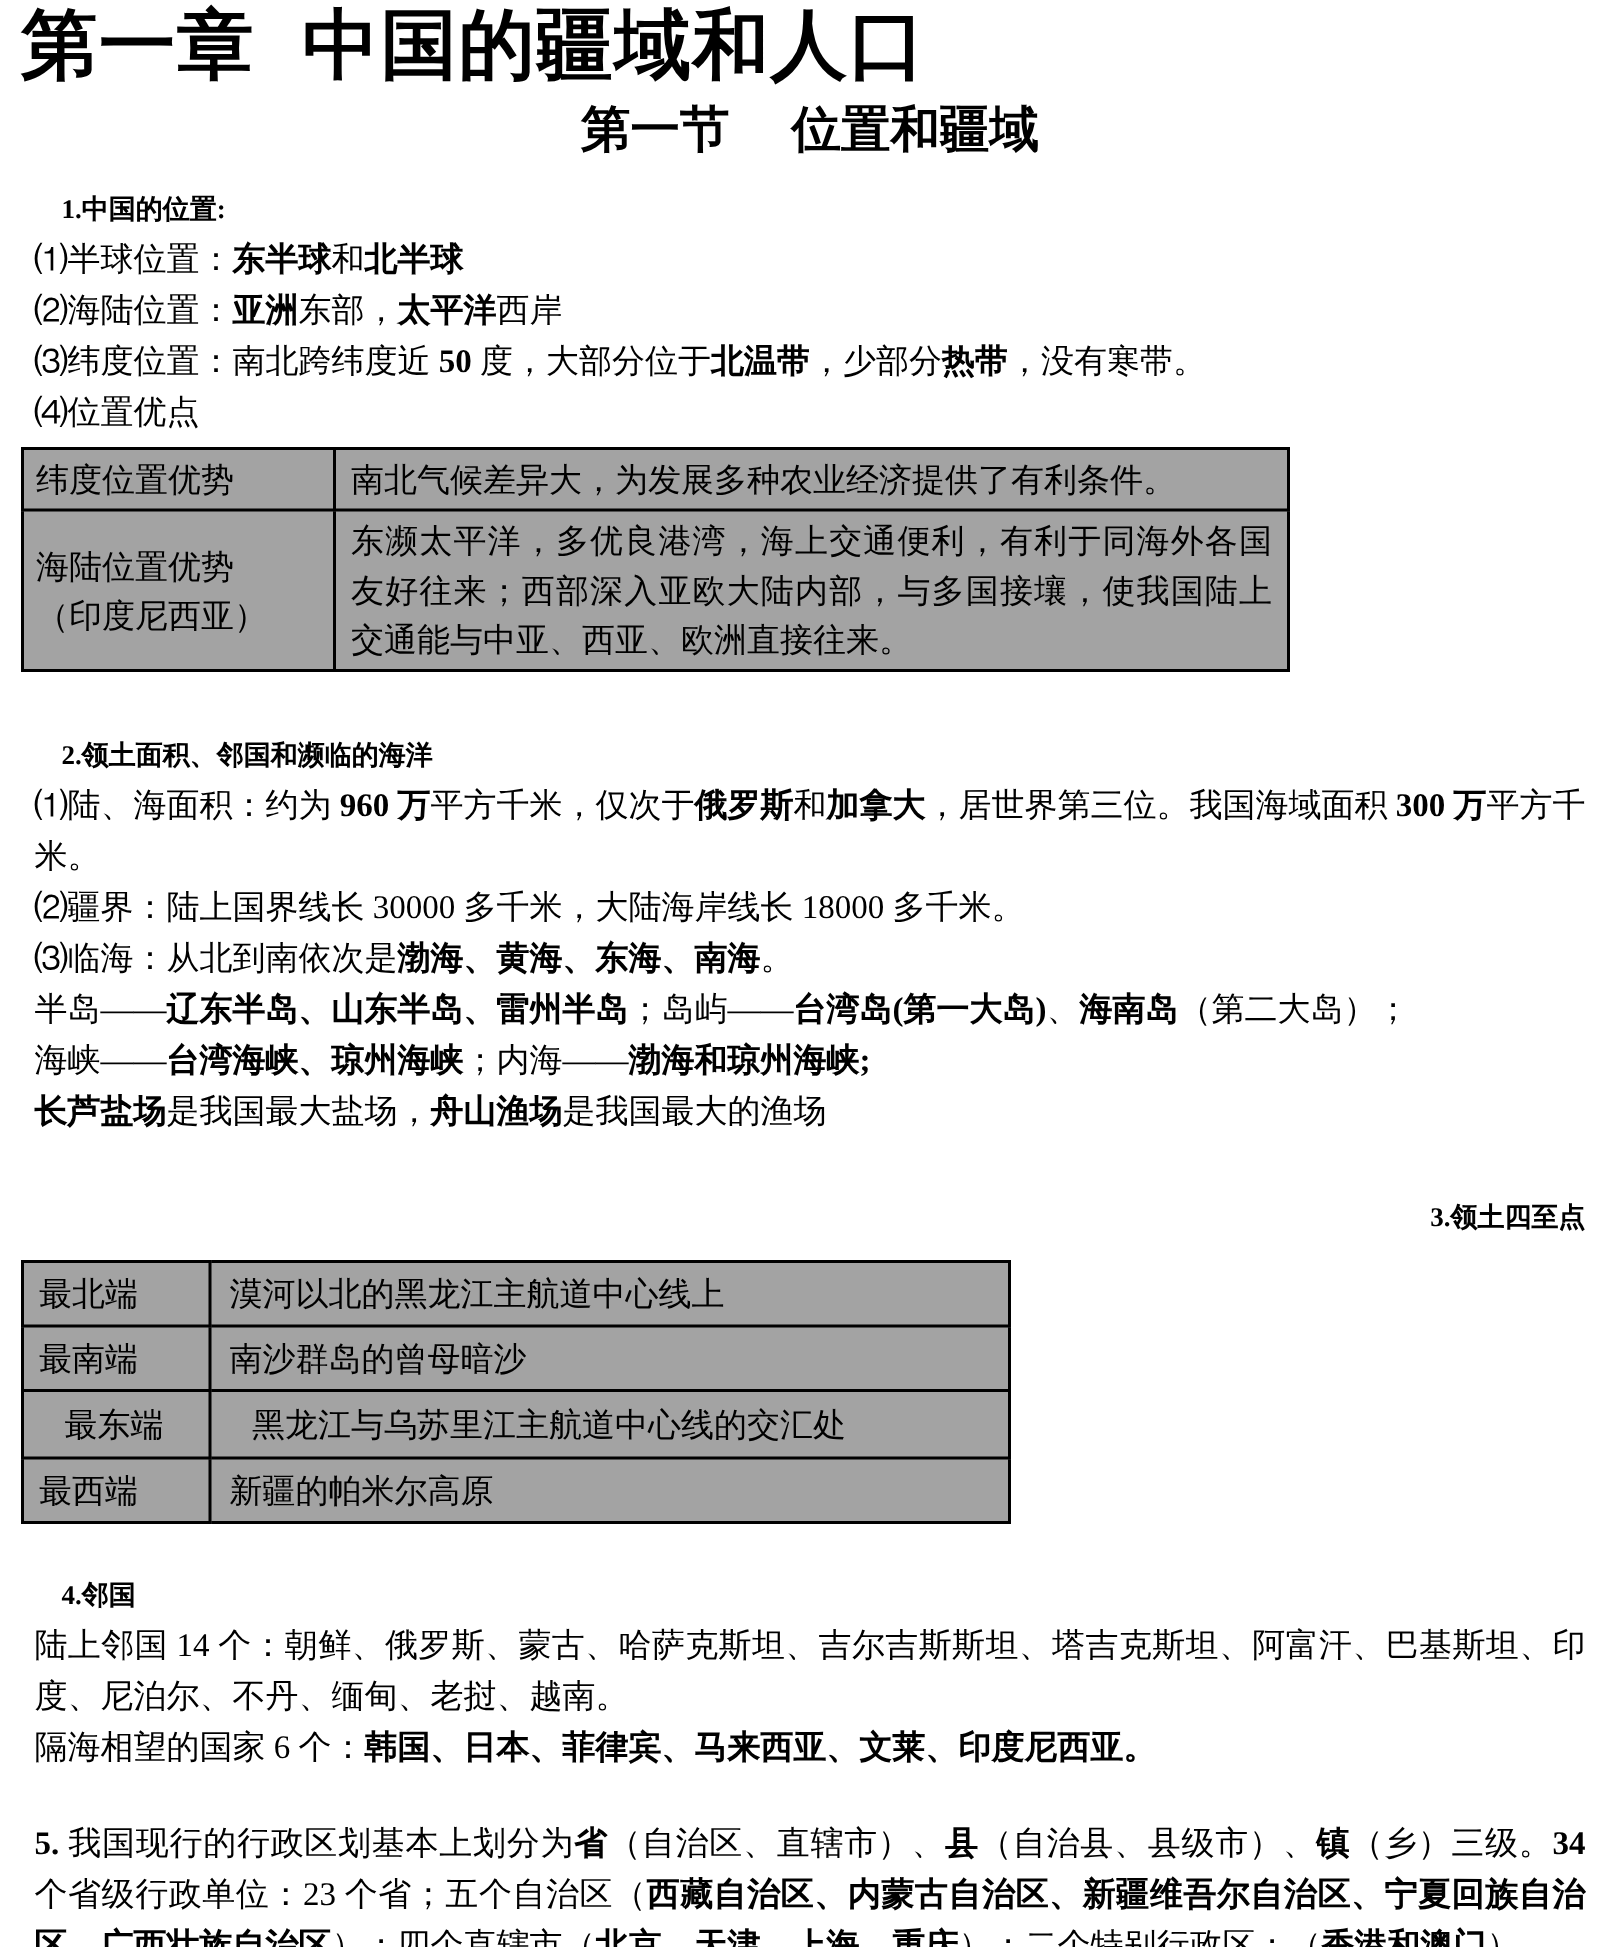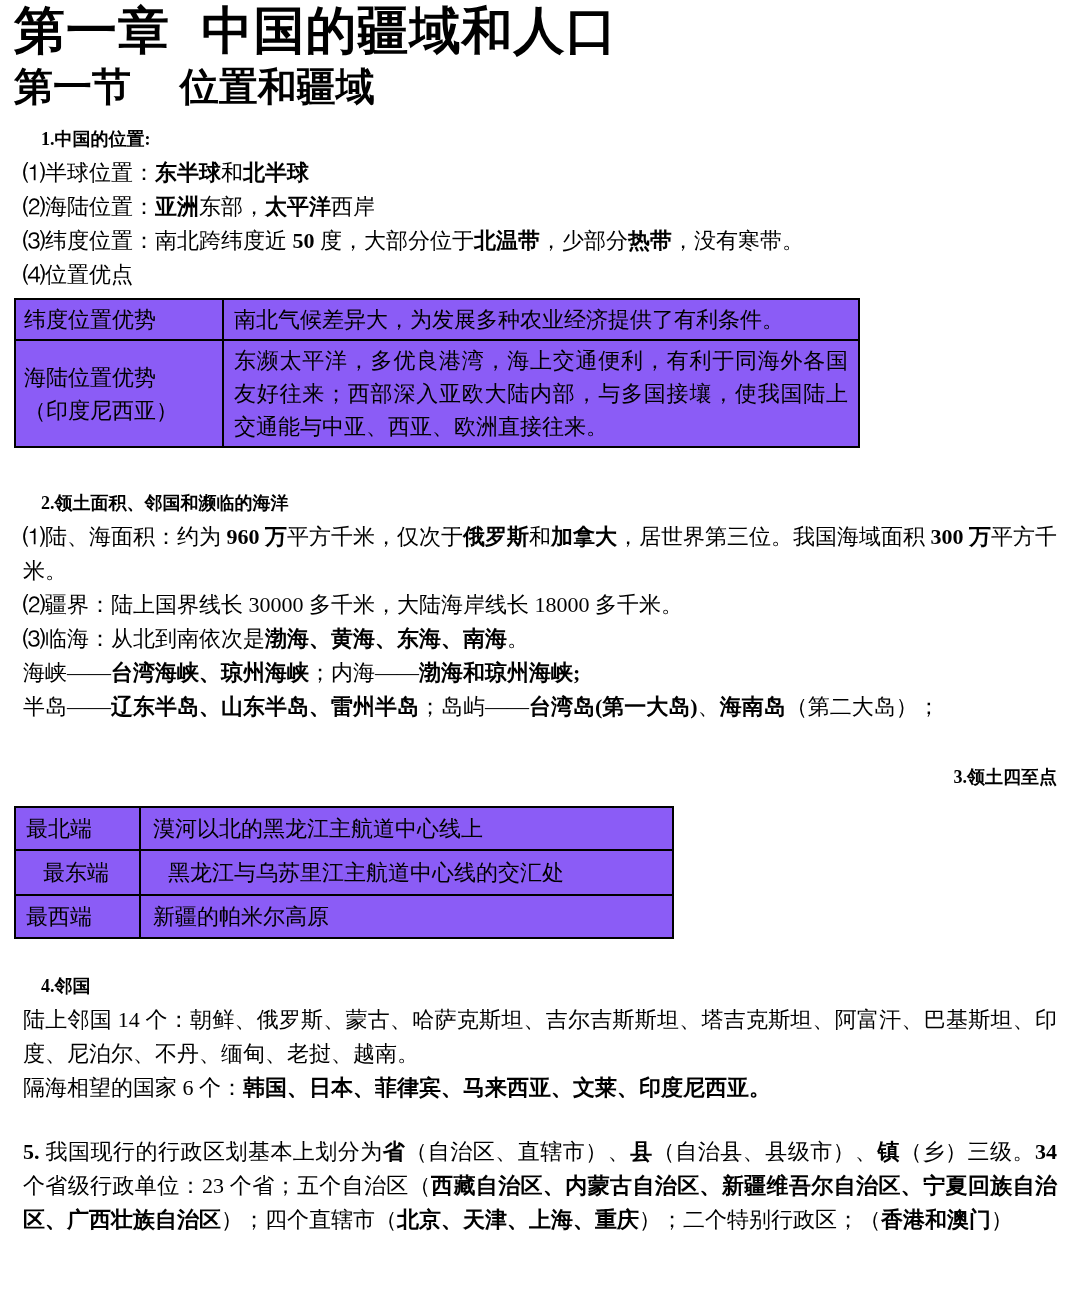--- a/index.html
+++ b/index.html
@@ -22,9 +22,10 @@
     letter-spacing: 1px;
   }
   .subtitle {
-    font-size: 39px;
+    font-size: 33px;
     line-height: 42px;
     font-weight: 700;
+    text-align: center;
     margin-top: 6px;
   }
 

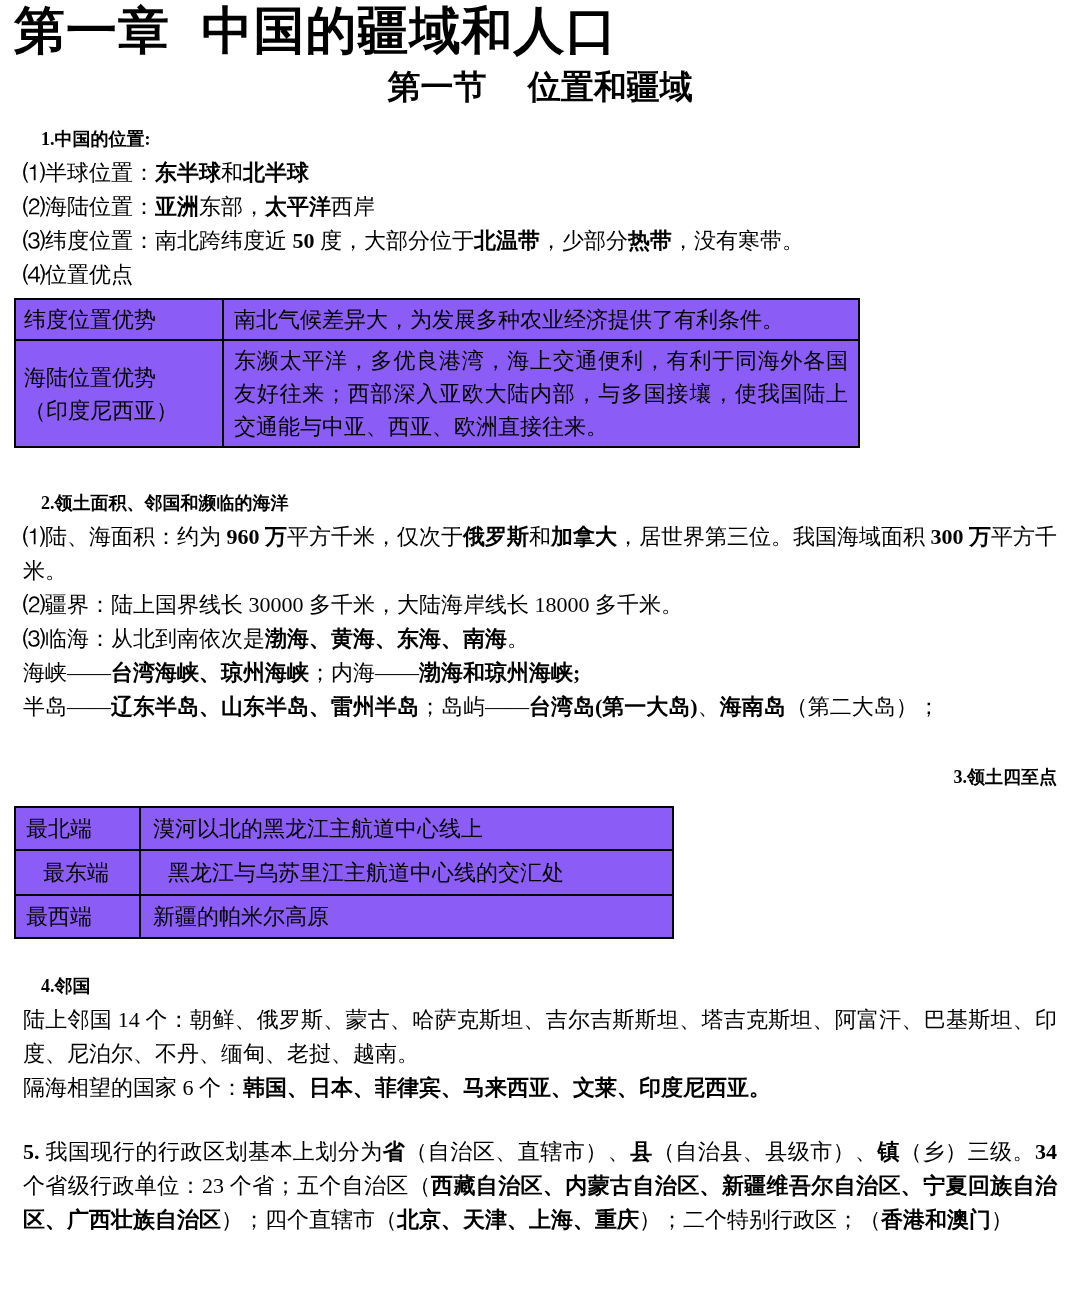--- a/index.html
+++ b/index.html
@@ -45,7 +45,7 @@
   }
   .b { font-weight: 700; }
 
-  table { border-collapse: collapse; background: #8b5cf6; }
+  table { border-collapse: collapse; background: #a3a3a3; }
   td {
     border: 2px solid #000;
     font-size: 22px;

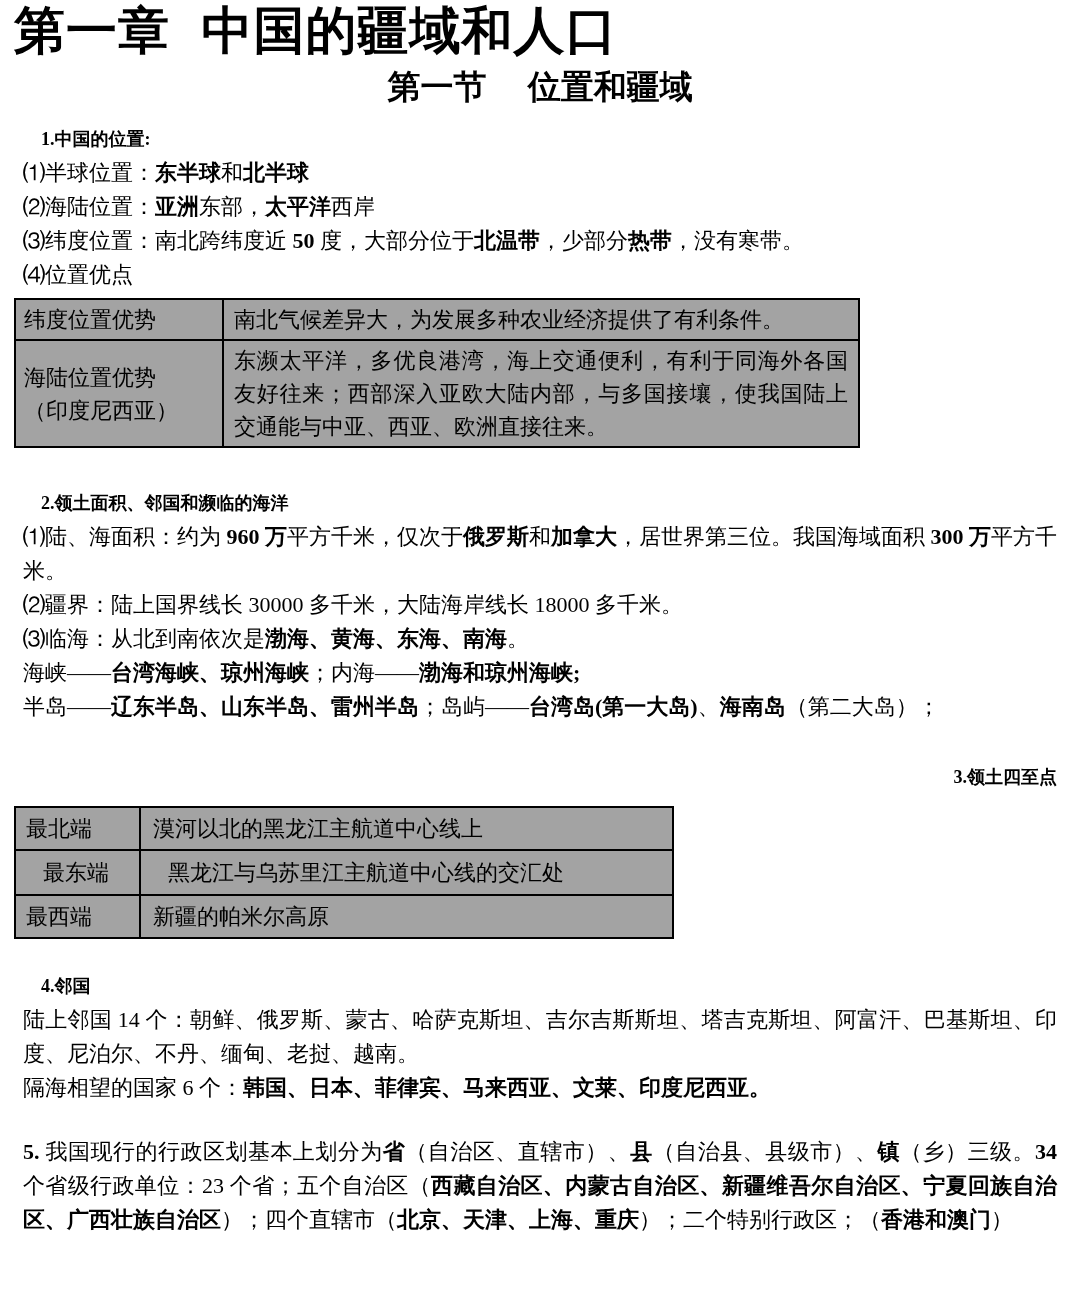--- a/index.html
+++ b/index.html
@@ -104,8 +104,8 @@
   <div class="line"><span>⑴陆、海面积：约为 </span><span class="b">960 万</span><span>平方千米，仅次于</span><span class="b">俄罗斯</span><span>和</span><span class="b">加拿大</span><span>，居世界第三位。我国海域面积 </span><span class="b">300 万</span><span>平方千米。</span></div>
   <div class="line"><span>⑵疆界：陆上国界线长 30000 多千米，大陆海岸线长 18000 多千米。</span></div>
   <div class="line"><span>⑶临海：从北到南依次是</span><span class="b">渤海、黄海、东海、南海</span><span>。</span></div>
+  <div class="line"><span>半岛——</span><span class="b">辽东半岛、山东半岛、雷州半岛</span><span>；岛屿——</span><span class="b">台湾岛(第一大岛)</span><span>、</span><span class="b">海南岛</span><span>（第二大岛）；</span></div>
   <div class="line"><span>海峡——</span><span class="b">台湾海峡、琼州海峡</span><span>；内海——</span><span class="b">渤海和琼州海峡;</span></div>
-  <div class="line"><span>半岛——</span><span class="b">辽东半岛、山东半岛、雷州半岛</span><span>；岛屿——</span><span class="b">台湾岛(第一大岛)</span><span>、</span><span class="b">海南岛</span><span>（第二大岛）；</span></div>
 
   <div class="h gap-s3">3.领土四至点</div>
 

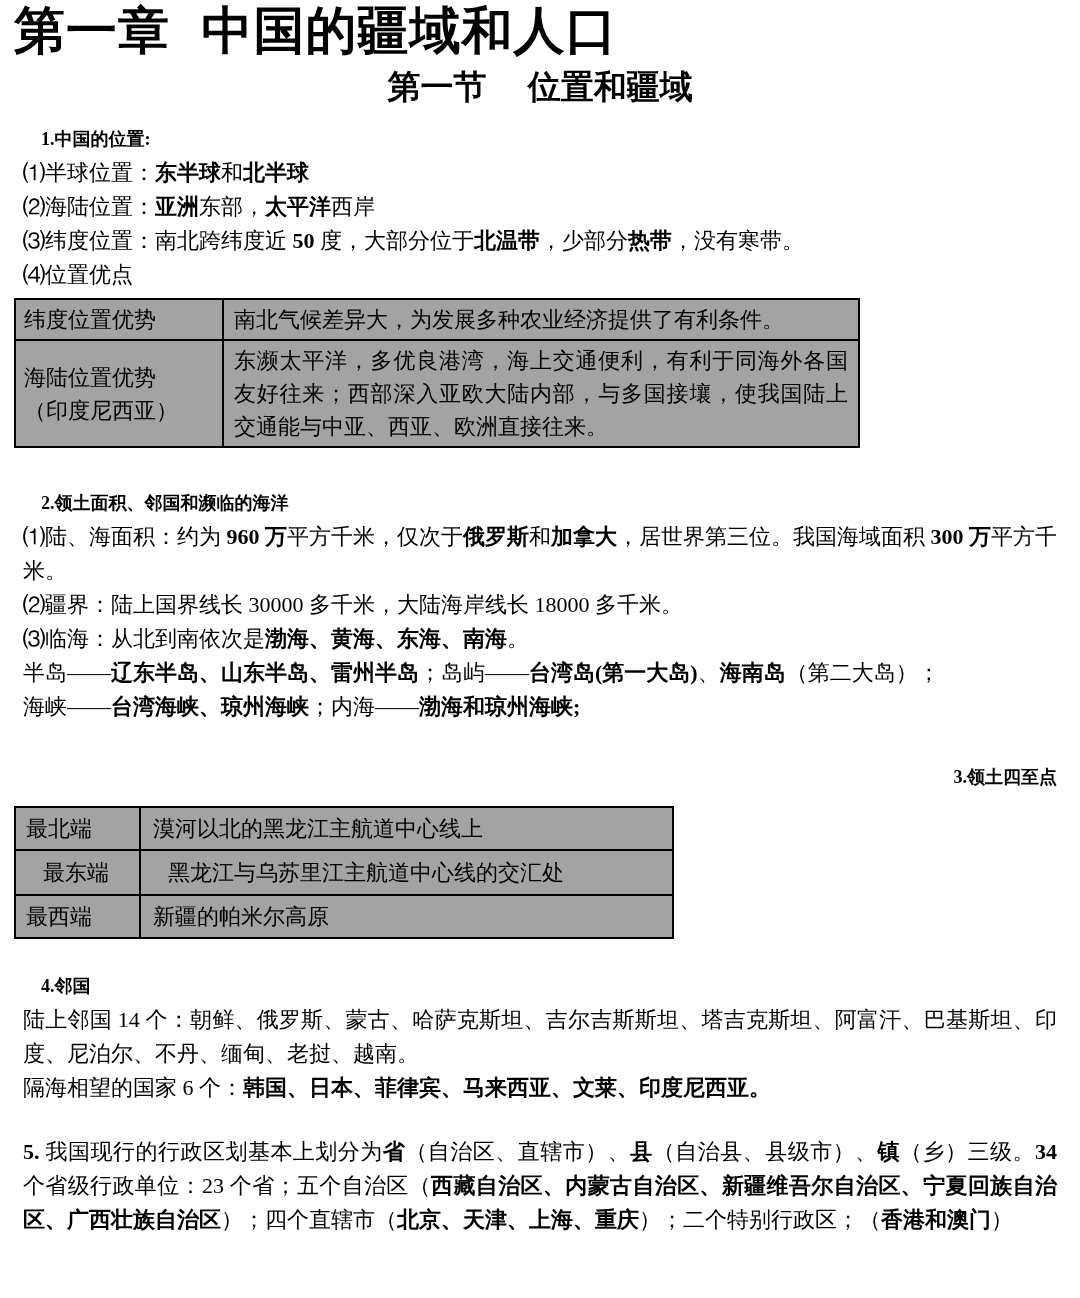--- a/index.html
+++ b/index.html
@@ -106,6 +106,7 @@
   <div class="line"><span>⑶临海：从北到南依次是</span><span class="b">渤海、黄海、东海、南海</span><span>。</span></div>
   <div class="line"><span>半岛——</span><span class="b">辽东半岛、山东半岛、雷州半岛</span><span>；岛屿——</span><span class="b">台湾岛(第一大岛)</span><span>、</span><span class="b">海南岛</span><span>（第二大岛）；</span></div>
   <div class="line"><span>海峡——</span><span class="b">台湾海峡、琼州海峡</span><span>；内海——</span><span class="b">渤海和琼州海峡;</span></div>
+  <div class="line"><span class="b">长芦盐场</span><span>是我国最大盐场，</span><span class="b">舟山渔场</span><span>是我国最大的渔场</span></div>
 
   <div class="h gap-s3">3.领土四至点</div>
 

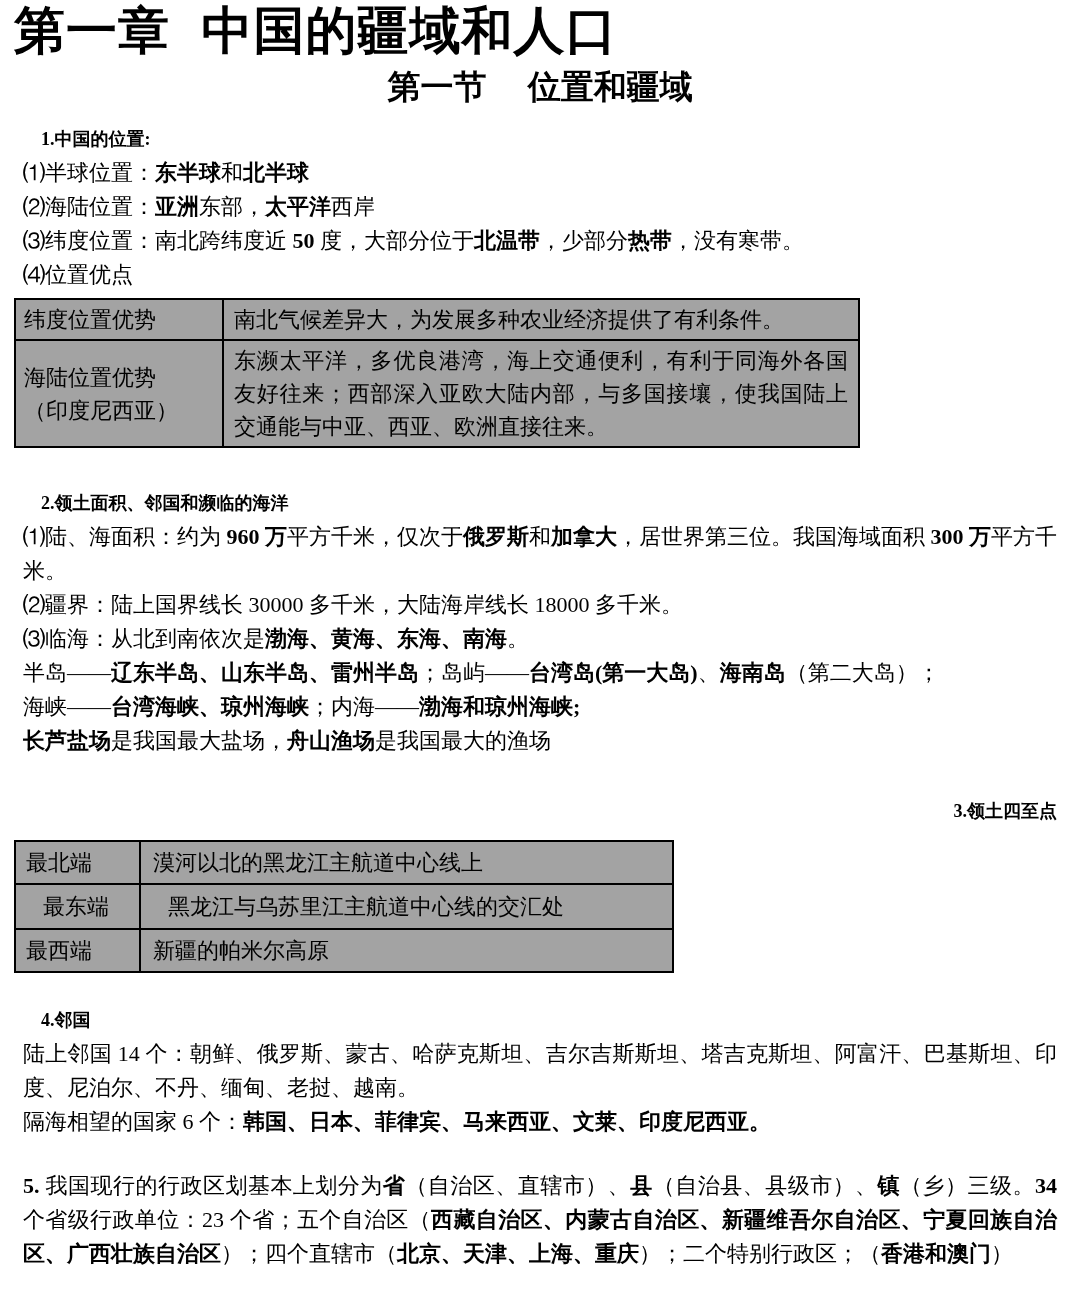--- a/index.html
+++ b/index.html
@@ -116,6 +116,10 @@
         <td class="lbl">最北端</td>
         <td class="cnt">漠河以北的黑龙江主航道中心线上</td>
       </tr>
+      <tr class="r2">
+        <td class="lbl">最南端</td>
+        <td class="cnt">南沙群岛的曾母暗沙</td>
+      </tr>
       <tr class="r3">
         <td class="lbl">最东端</td>
         <td class="cnt">黑龙江与乌苏里江主航道中心线的交汇处</td>

